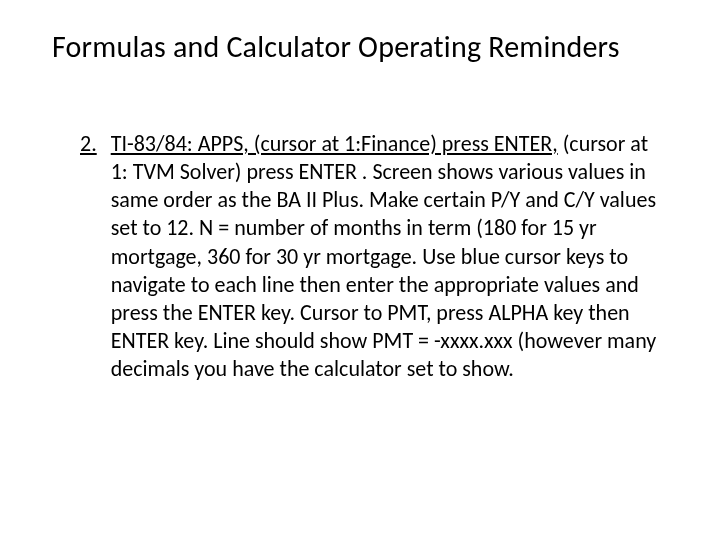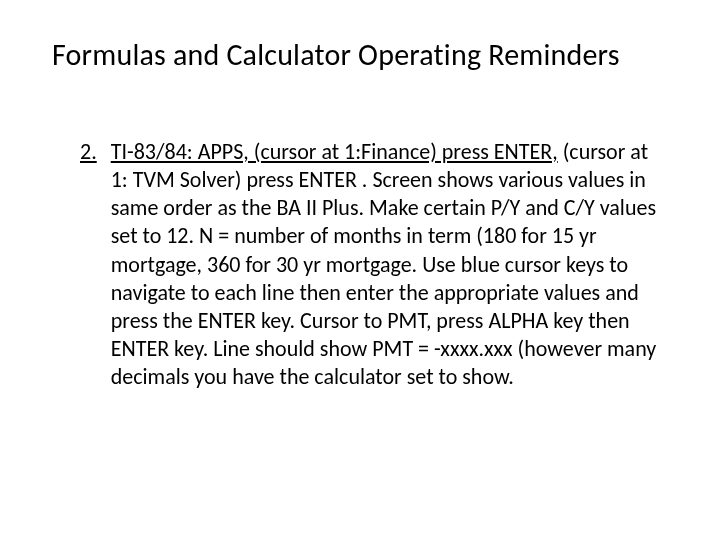--- a/index.html
+++ b/index.html
@@ -16,7 +16,6 @@
     height: 408px;
     position: relative;
     box-sizing: border-box;
-    margin-top: 8px;
   }
   .title {
     position: absolute;

